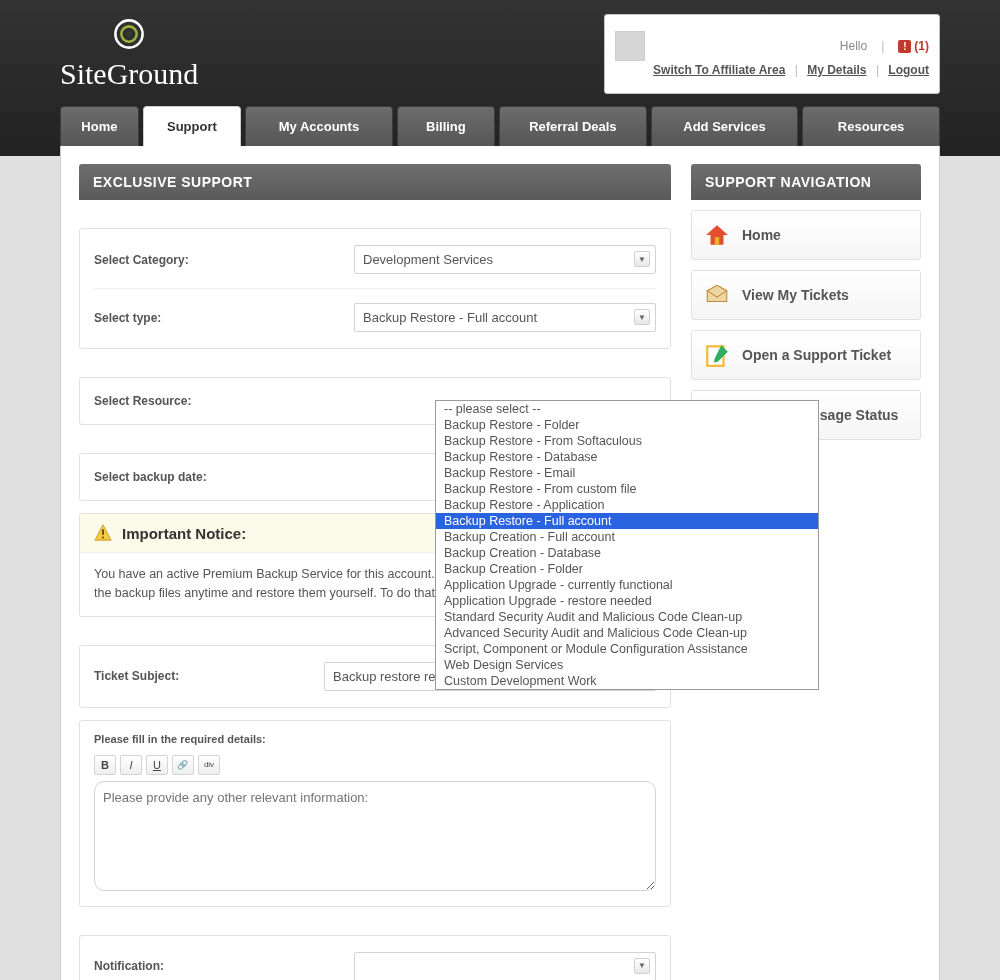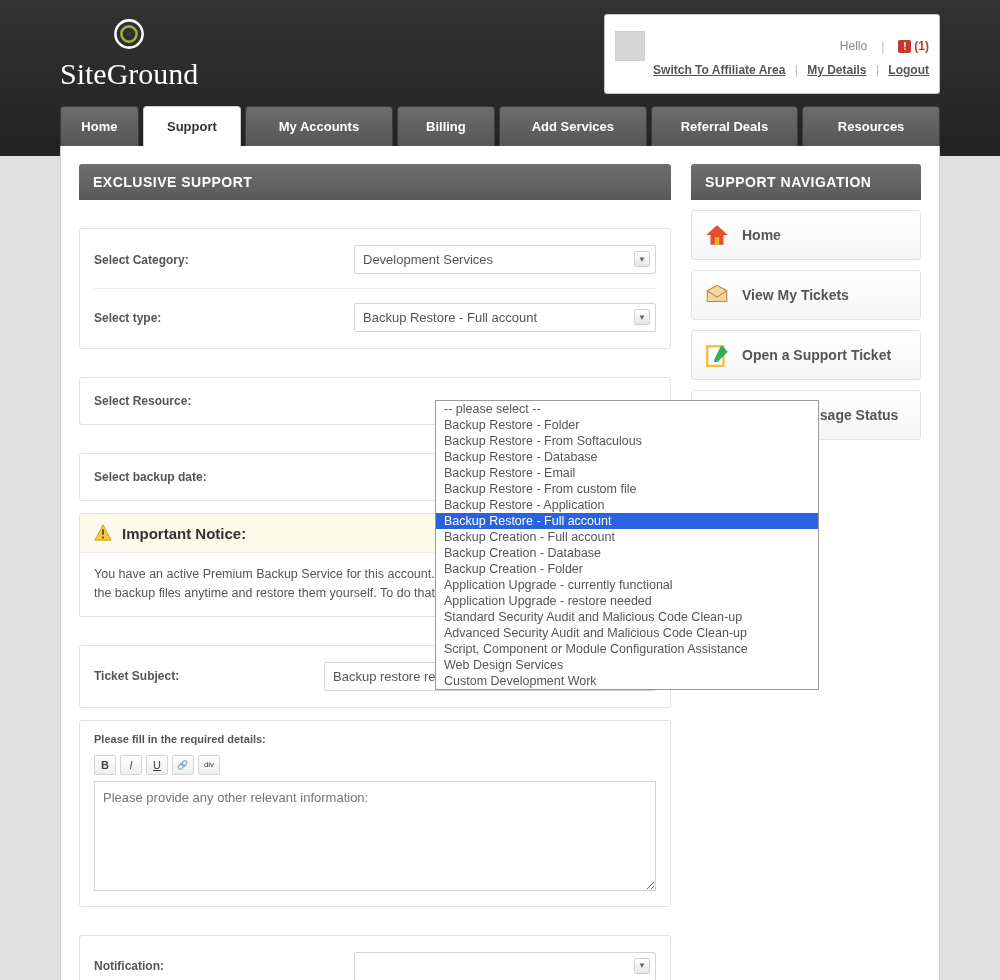--- a/index.html
+++ b/index.html
@@ -295,8 +295,8 @@
       <div class="nav-tab active" style="width: 100px;">Support</div>
       <div class="nav-tab" style="width: 150px;">My Accounts</div>
       <div class="nav-tab" style="width: 100px;">Billing</div>
+      <div class="nav-tab" style="width: 150px;">Referral Deals</div>
       <div class="nav-tab" style="width: 150px;">Add Services</div>
-      <div class="nav-tab" style="width: 150px;">Referral Deals</div>
       <div class="nav-tab" style="width: 140px;">Resources</div>
     </div>
 

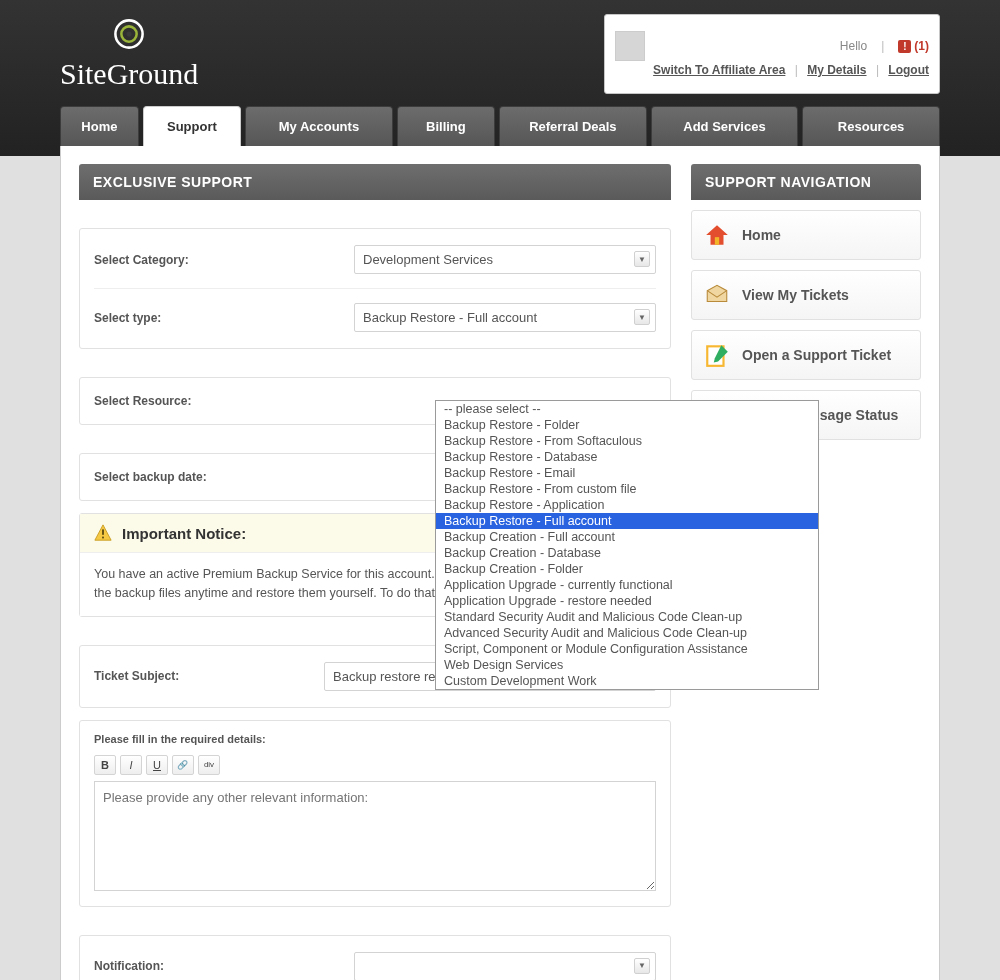--- a/index.html
+++ b/index.html
@@ -192,7 +192,7 @@
   width:100%;
   height:110px;
   border:1px solid #d3d3d3;
-  border-radius:0;
+  border-radius:10px;
   padding:8px;
   resize:vertical;
   font-family:inherit;

